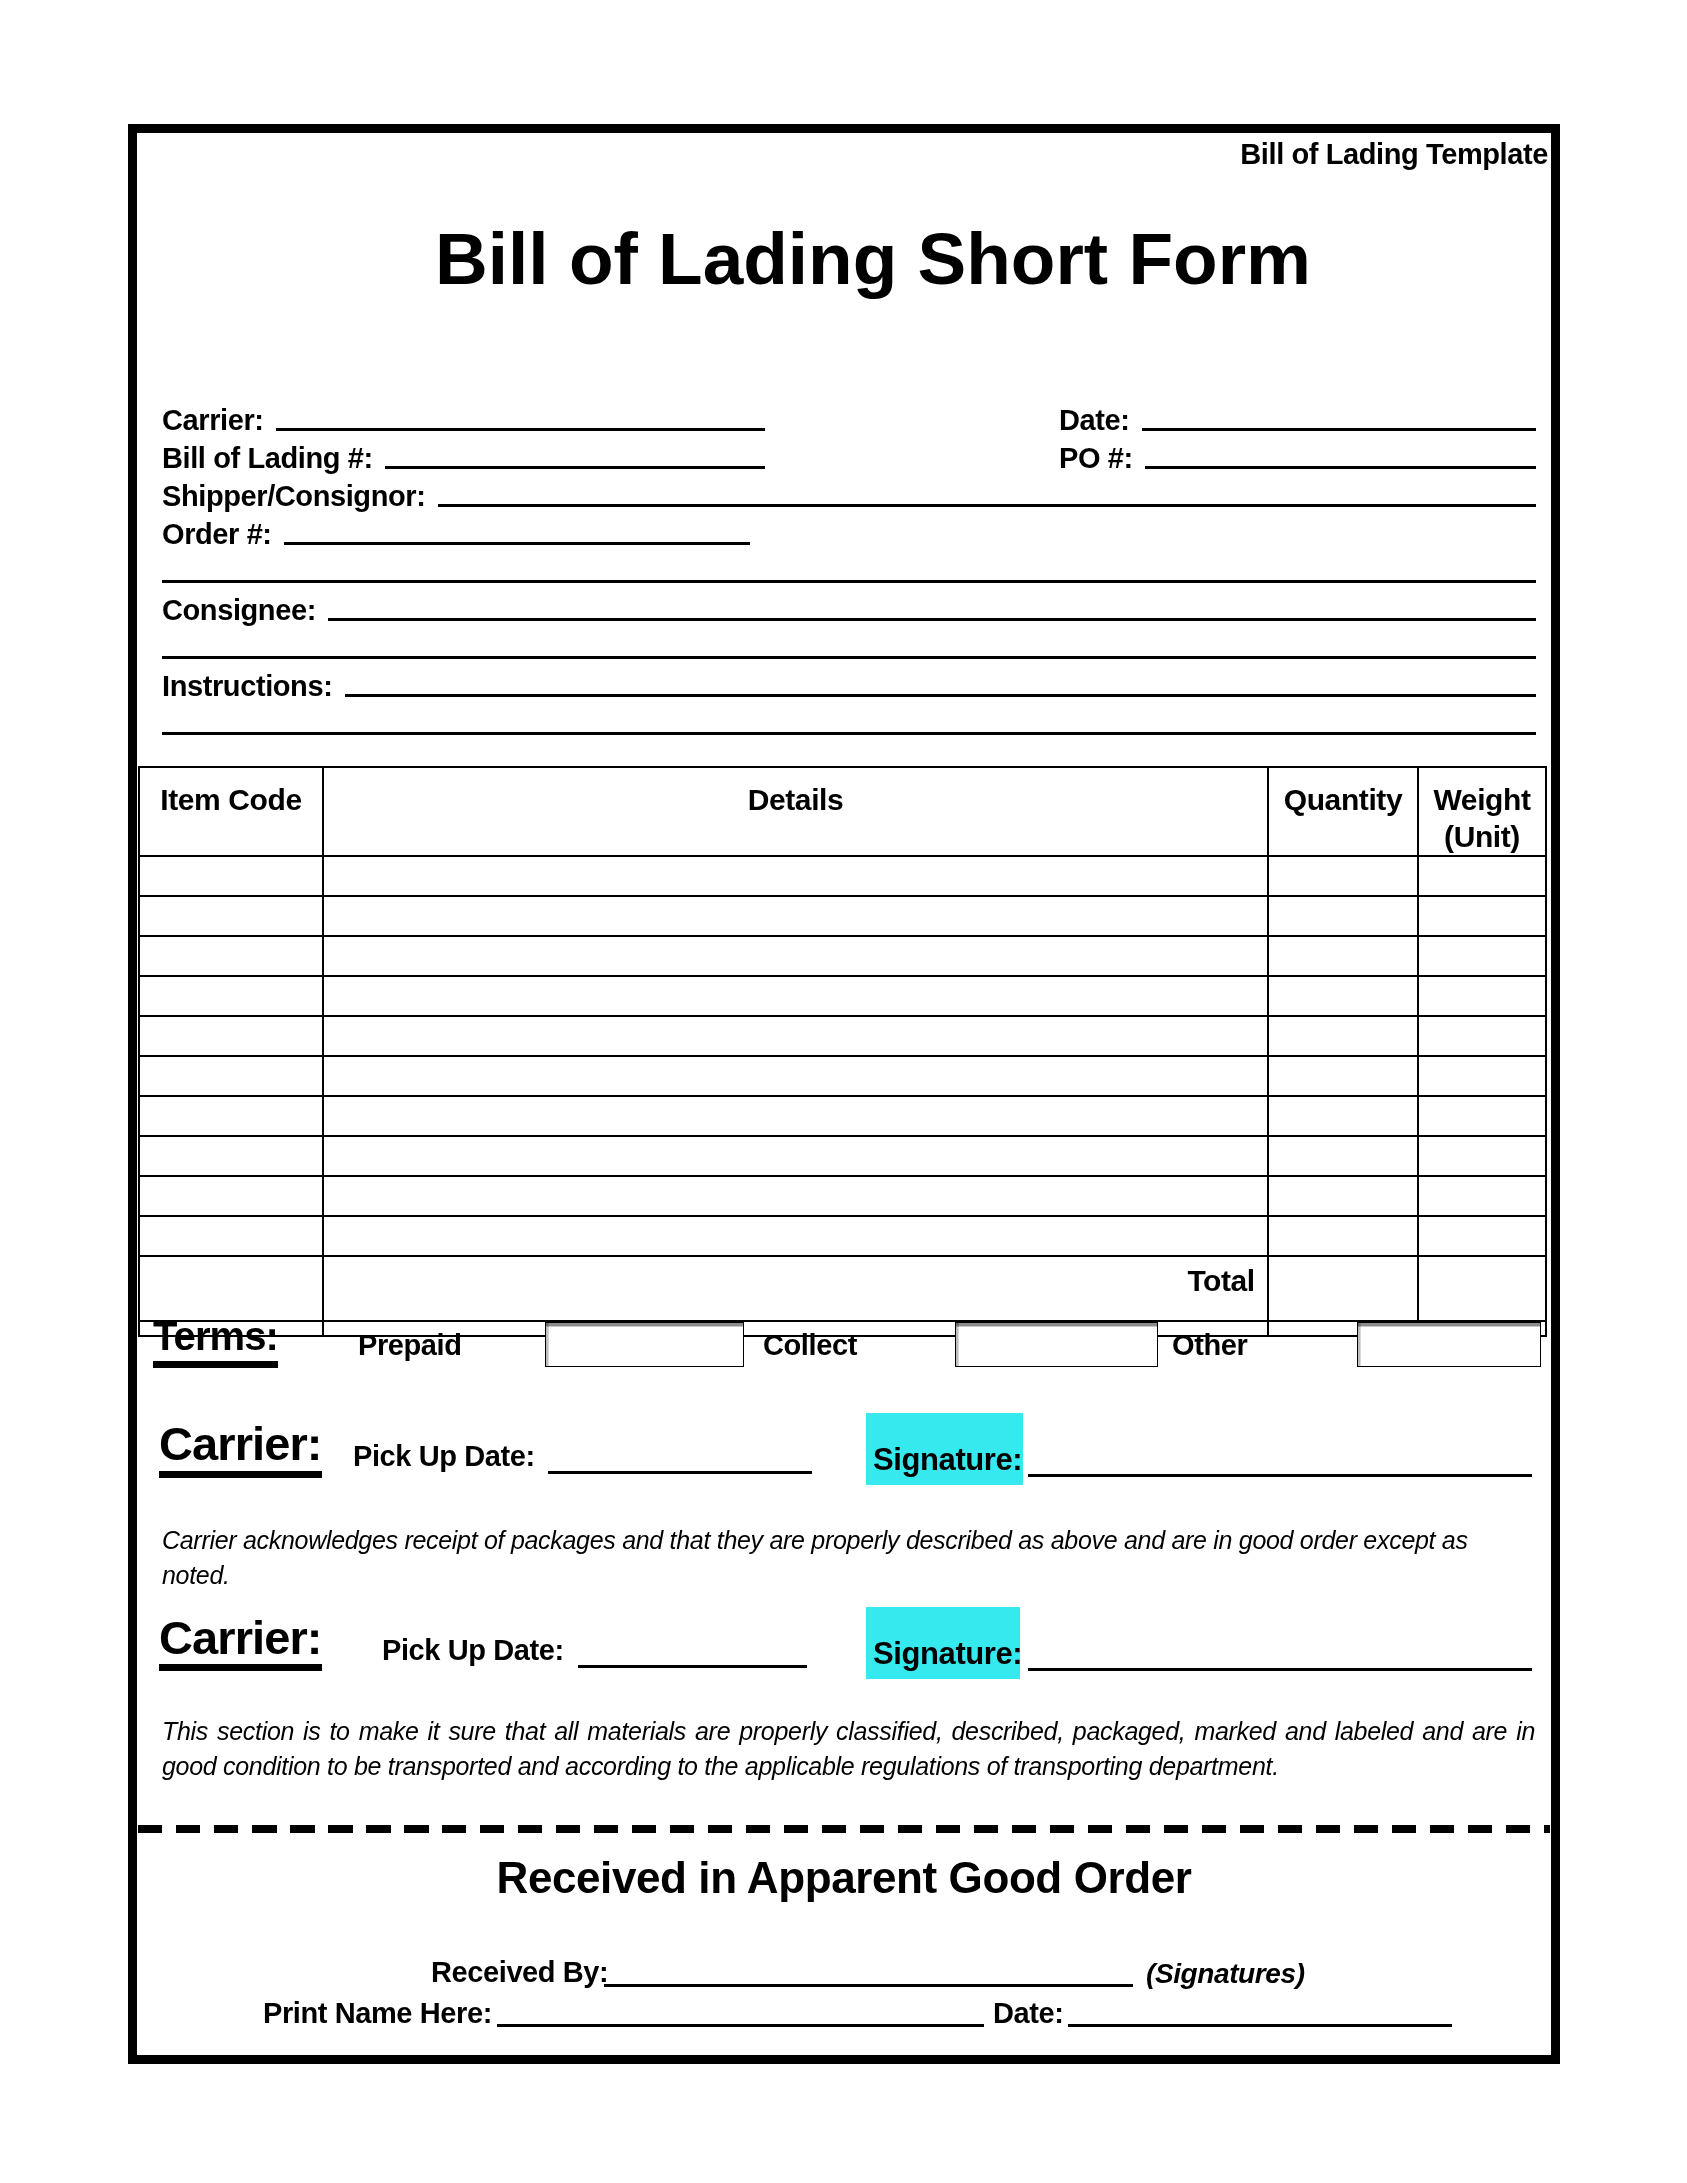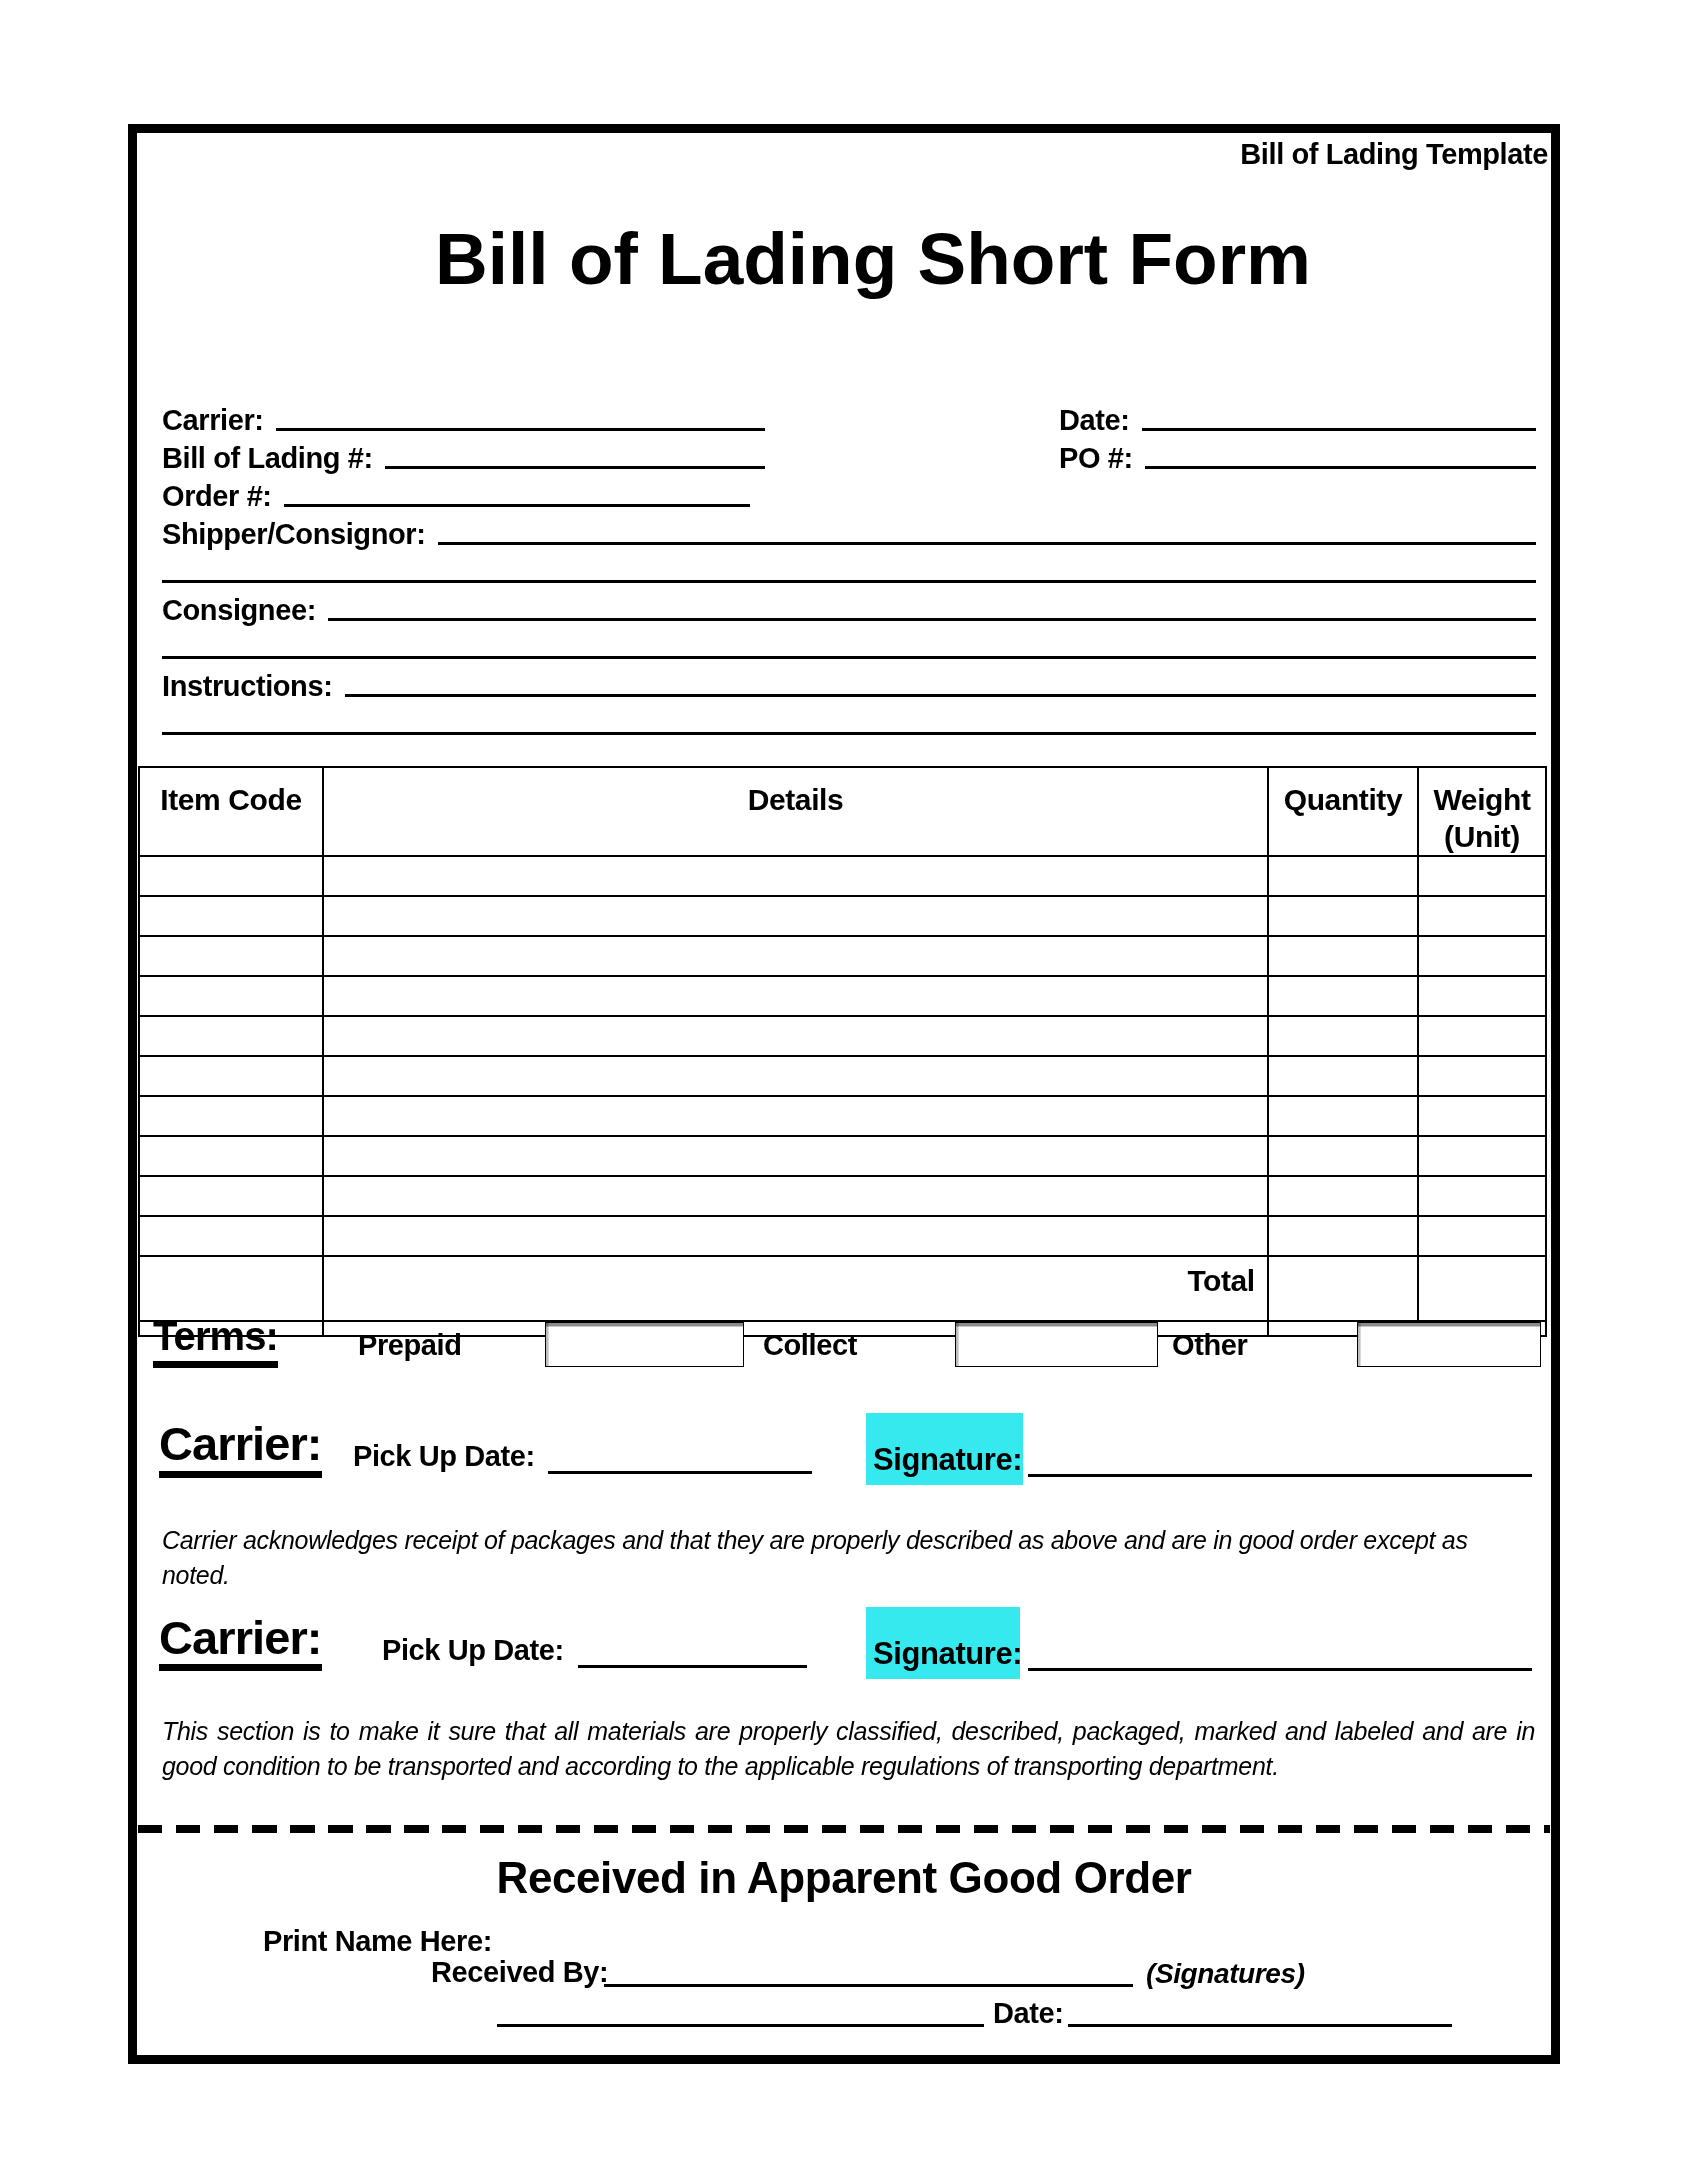--- a/index.html
+++ b/index.html
@@ -189,14 +189,14 @@
       </div>
     </div>
     <div class="frow">
+      <span class="flabel">Shipper/Consignor:</span>
+      <span class="fline"></span>
+    </div>
+    <div class="frow">
       <div class="fcell cell-order">
         <span class="flabel">Order #:</span>
         <span class="fline"></span>
       </div>
-    </div>
-    <div class="frow">
-      <span class="flabel">Shipper/Consignor:</span>
-      <span class="fline"></span>
     </div>
     <div class="frow">
       <span class="fullline"></span>

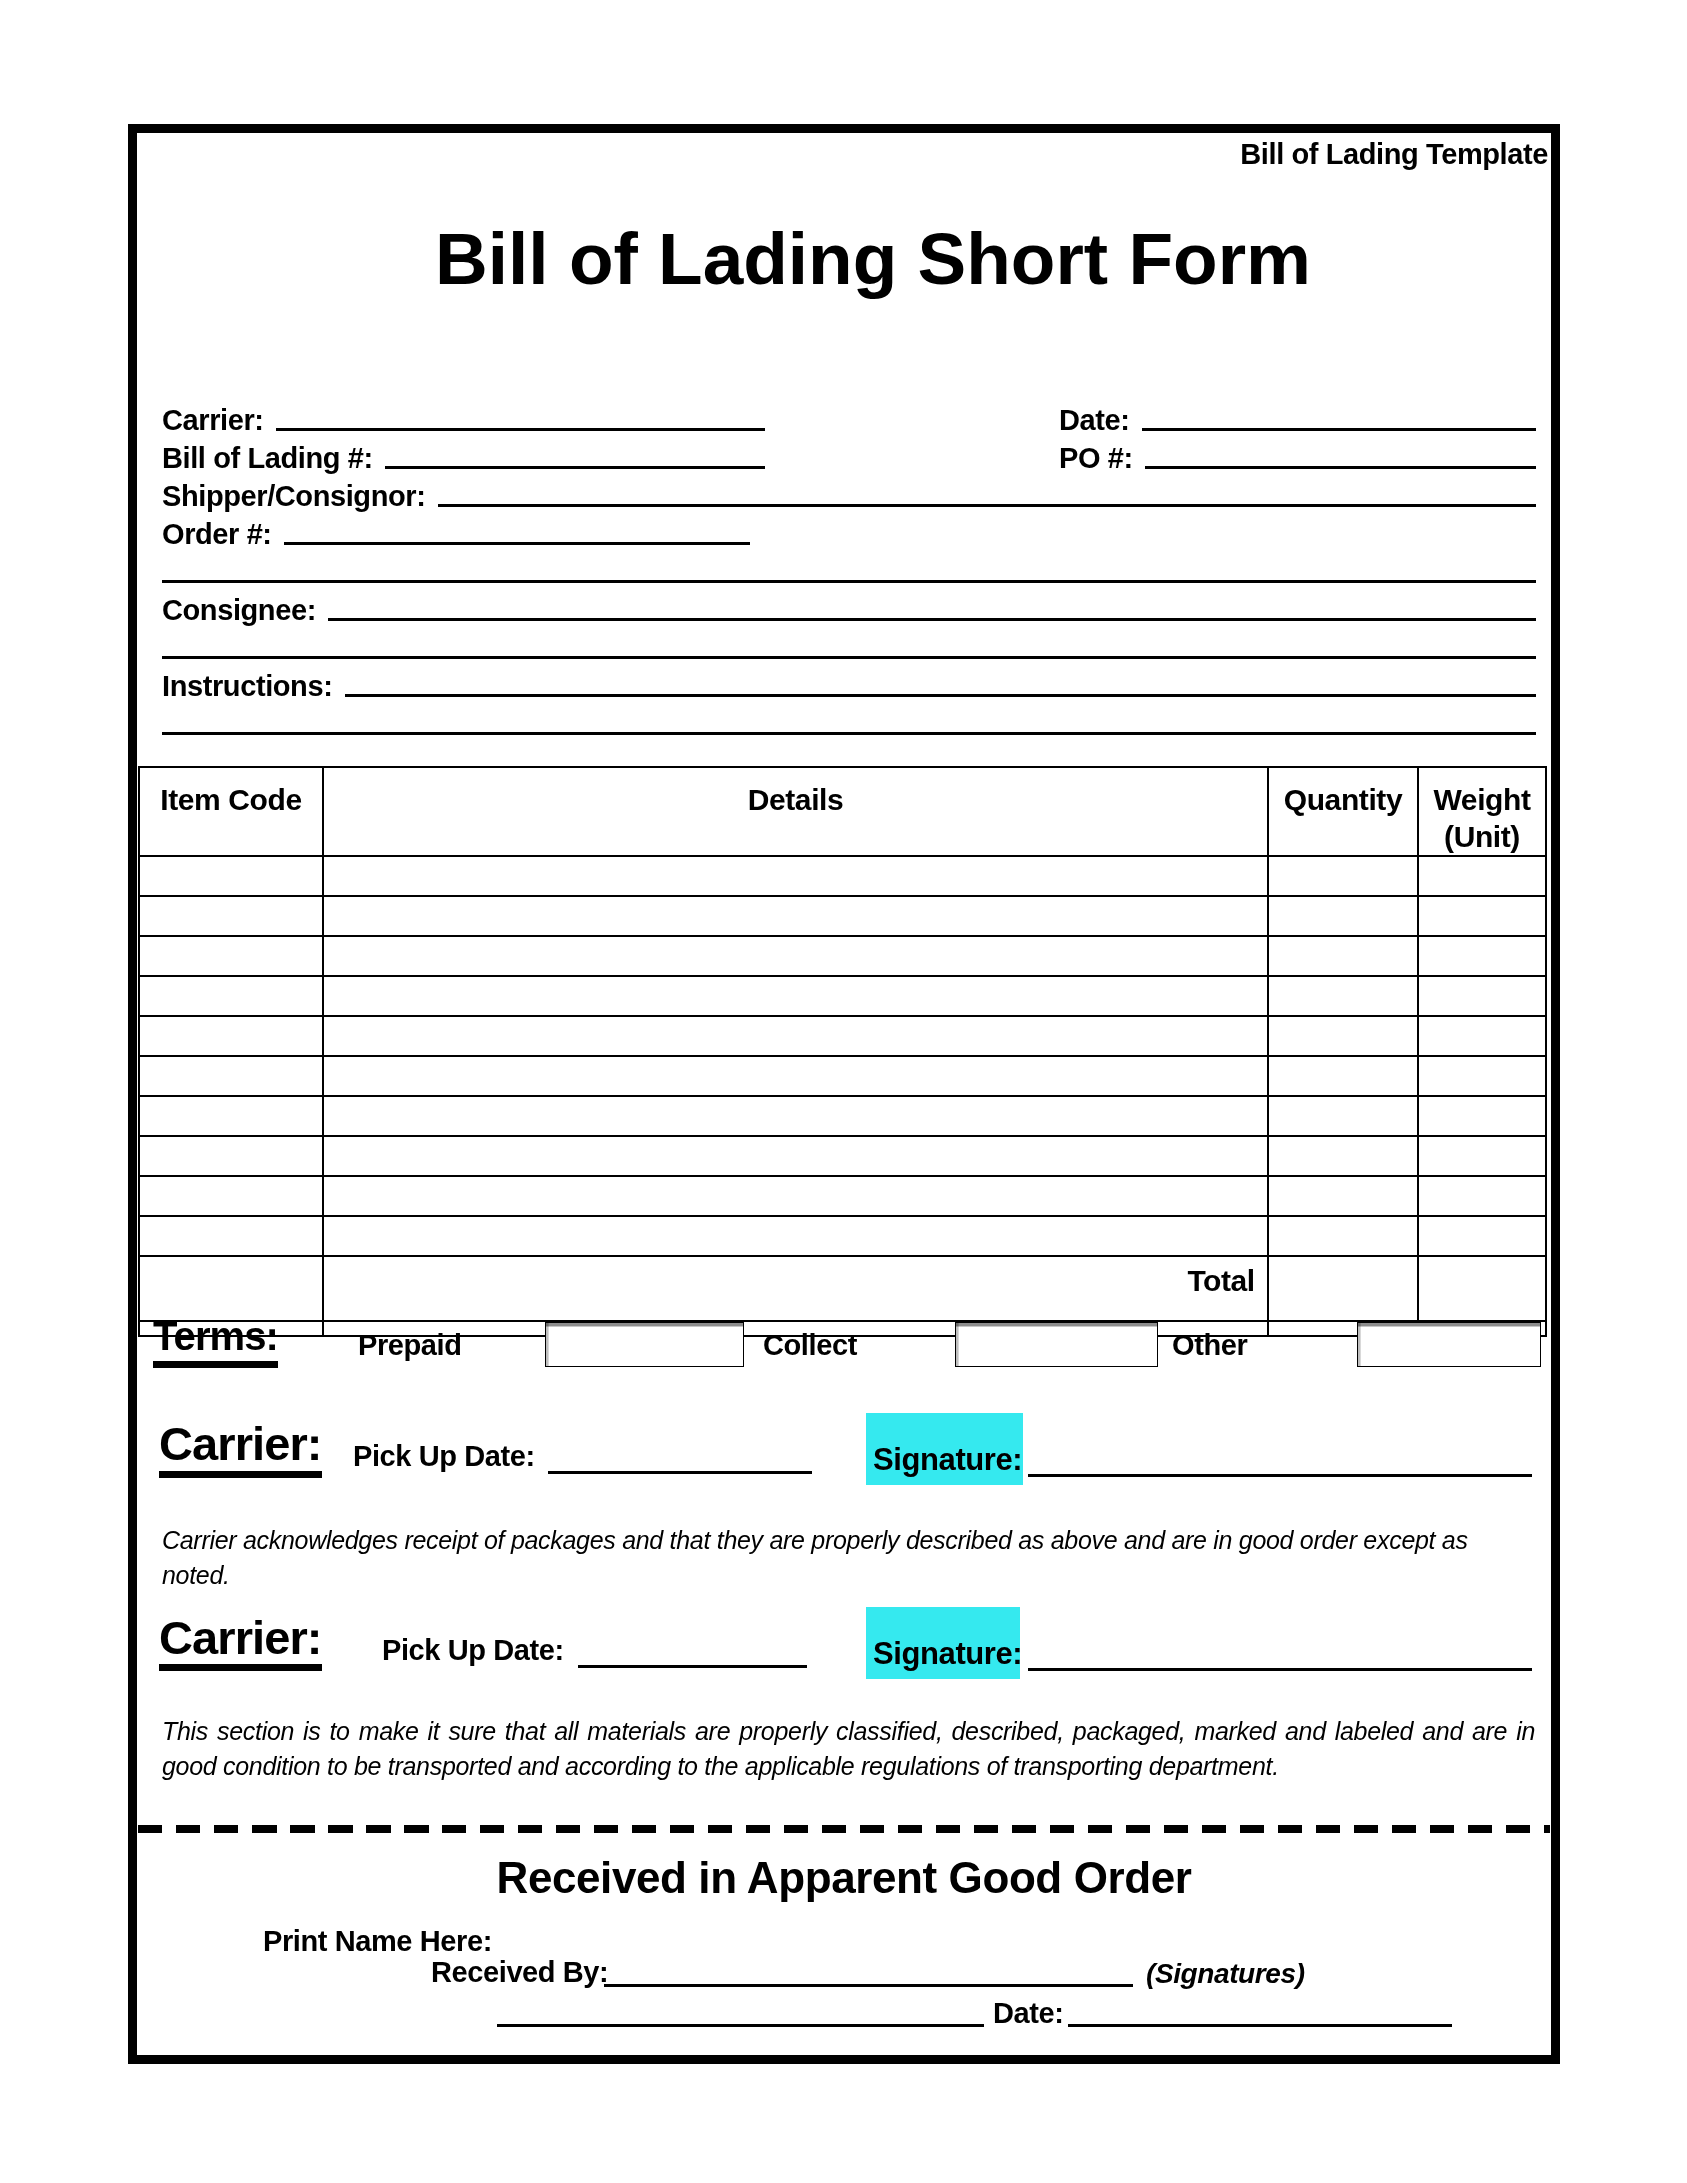--- a/index.html
+++ b/index.html
@@ -153,7 +153,7 @@
   .lbl-received-by{left:431px;top:1956px;}
   .line-received-by{left:604px;top:1982px;width:529px;}
   .lbl-signatures{left:1146px;top:1958px;font-style:italic;font-size:28px;}
-  .lbl-print-name{left:263px;top:1925px;}
+  .lbl-print-name{left:263px;top:1997px;}
   .line-print-name{left:497px;top:2022px;width:487px;}
   .lbl-date2{left:993px;top:1997px;}
   .line-date2{left:1068px;top:2022px;width:384px;}

